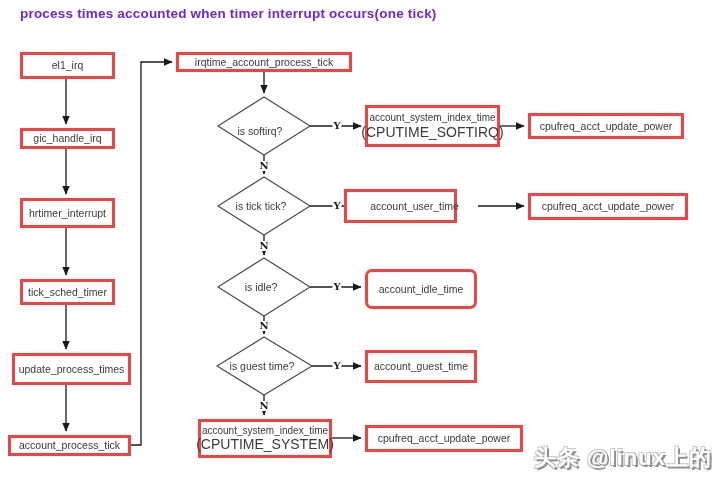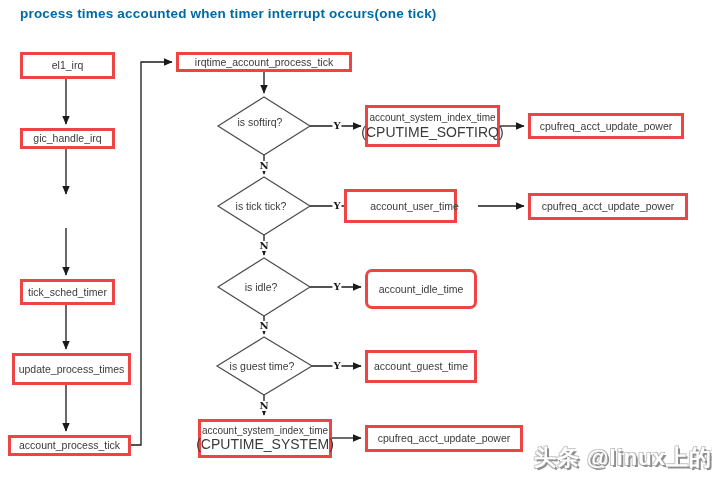--- a/index.html
+++ b/index.html
@@ -8,7 +8,7 @@
     font-family:"Liberation Sans","DejaVu Sans",sans-serif;
   }
   #title{
-    position:absolute;left:20px;top:6px;font-size:13.5px;font-weight:bold;color:#0369a1;
+    position:absolute;left:20px;top:6px;font-size:13.5px;font-weight:bold;color:#6d28d9;
     letter-spacing:.2px;
   }
   svg#wires{position:absolute;left:0;top:0;pointer-events:none;}

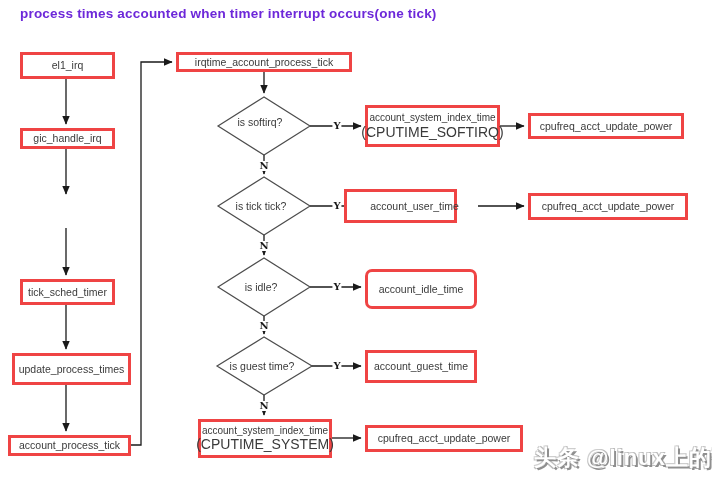--- a/index.html
+++ b/index.html
@@ -100,7 +100,7 @@
     <span>account_process_tick</span>
   </div>
 
-  <div class="dlabel" style="left:260px;top:122px;">is softirq?</div>
+  <div class="dlabel" style="left:260px;top:131px;">is softirq?</div>
   <div class="dlabel" style="left:261px;top:206px;">is tick tick?</div>
   <div class="dlabel" style="left:261px;top:287px;">is idle?</div>
   <div class="dlabel" style="left:262px;top:366px;">is guest time?</div>

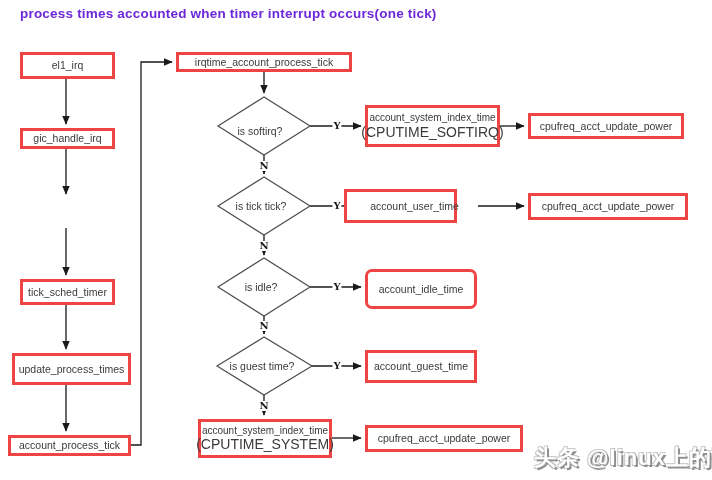--- a/index.html
+++ b/index.html
@@ -86,6 +86,9 @@
   <div class="node" style="left:20px;top:128px;width:95px;height:21px;">
     <span>gic_handle_irq</span>
   </div>
+  <div class="node" style="left:20px;top:198px;width:95px;height:30px;">
+    <span>hrtimer_interrupt</span>
+  </div>
   <div class="node" style="left:20px;top:279px;width:95px;height:26px;">
     <span>tick_sched_timer</span>
   </div>

